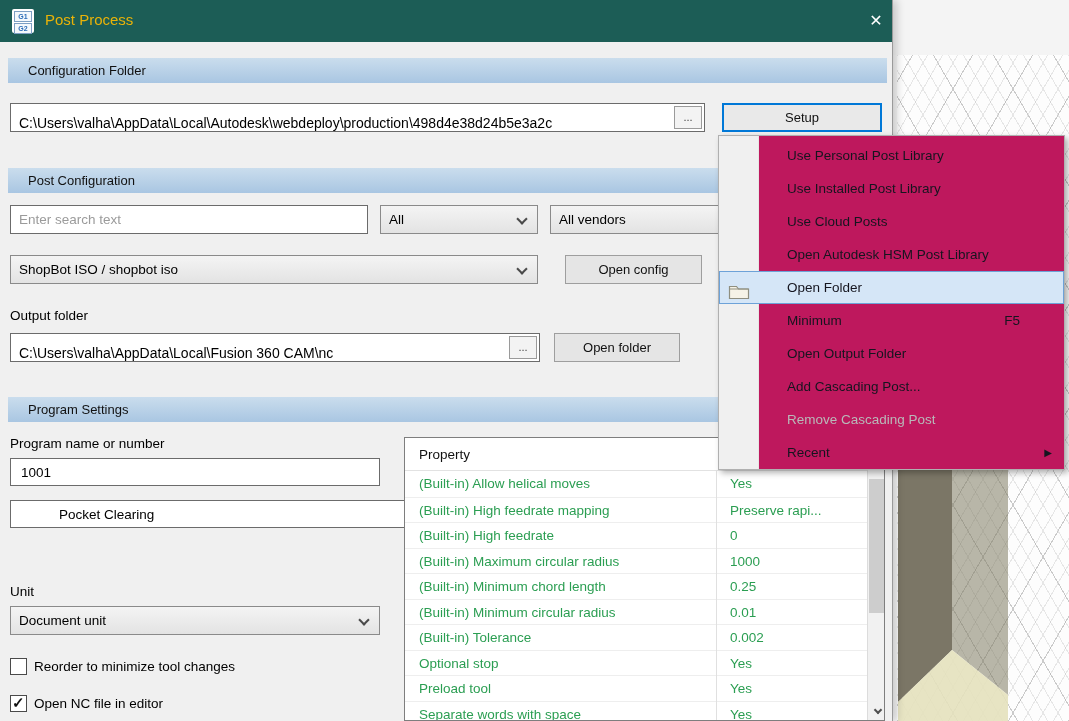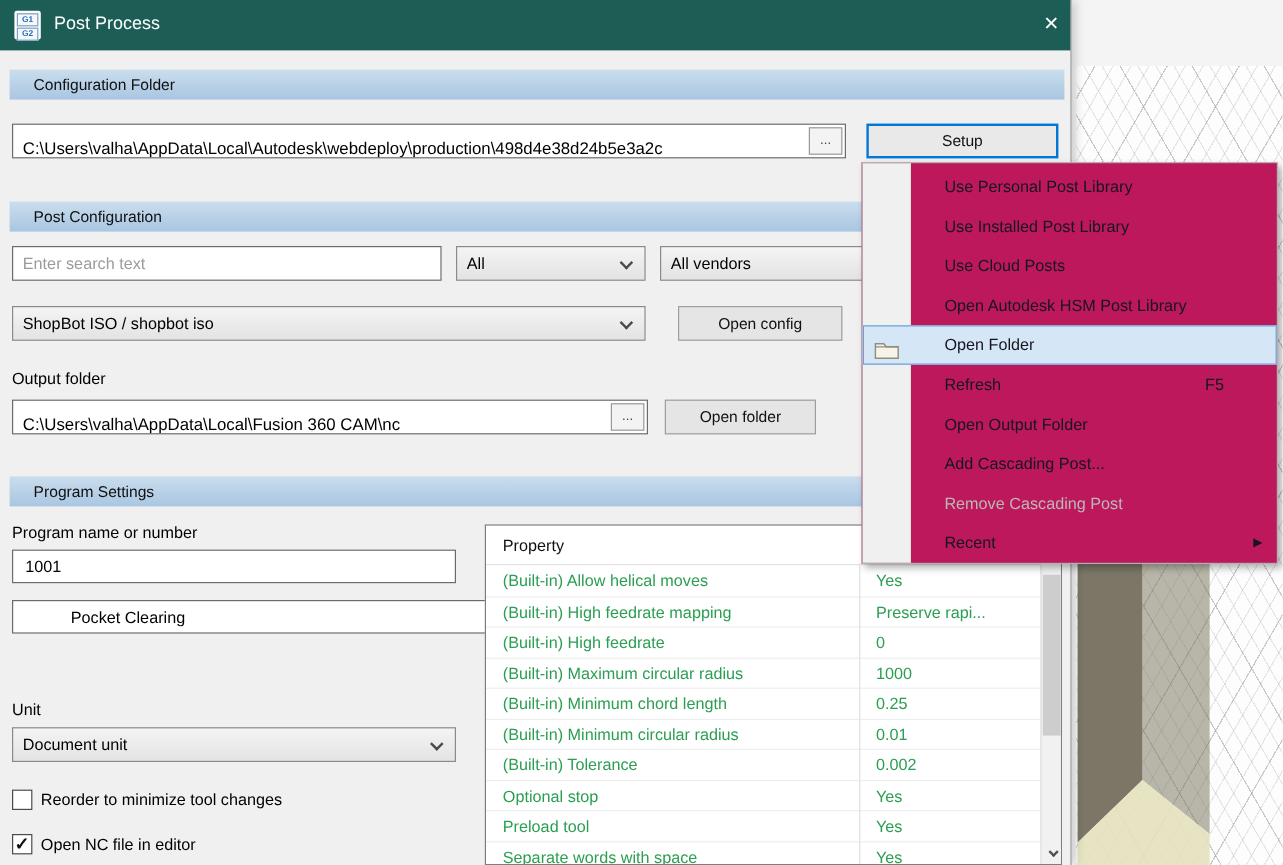--- a/index.html
+++ b/index.html
@@ -22,7 +22,7 @@
   .titlebar { position:absolute; left:0; top:0; width:100%; height:42px; background:#1c5d56; }
   .app-icon { position:absolute; left:12px; top:9px; width:22px; height:24px; background:#fff; border-radius:2px; padding:2px 2px; display:flex; flex-direction:column; gap:1px; }
   .app-icon span { display:block; font-size:7px; line-height:9px; text-align:center; color:#2b6cb8; border:1px solid #7d9fc4; background:#f4f8fc; font-weight:bold; }
-  .titlebar .title { position:absolute; left:45px; top:11px; color:#ffffff; font-size:15px; }
+  .titlebar .title { position:absolute; left:45px; top:11px; color:#eab308; font-size:15px; }
   .titlebar .close { position:absolute; left:860px; top:6px; width:32px; height:30px; color:#fff; font-size:16px; text-align:center; line-height:30px; cursor:default; }
 
   .sec-header { position:absolute; left:8px; width:879px; height:25px; background:linear-gradient(#cadded,#a9c6e2);

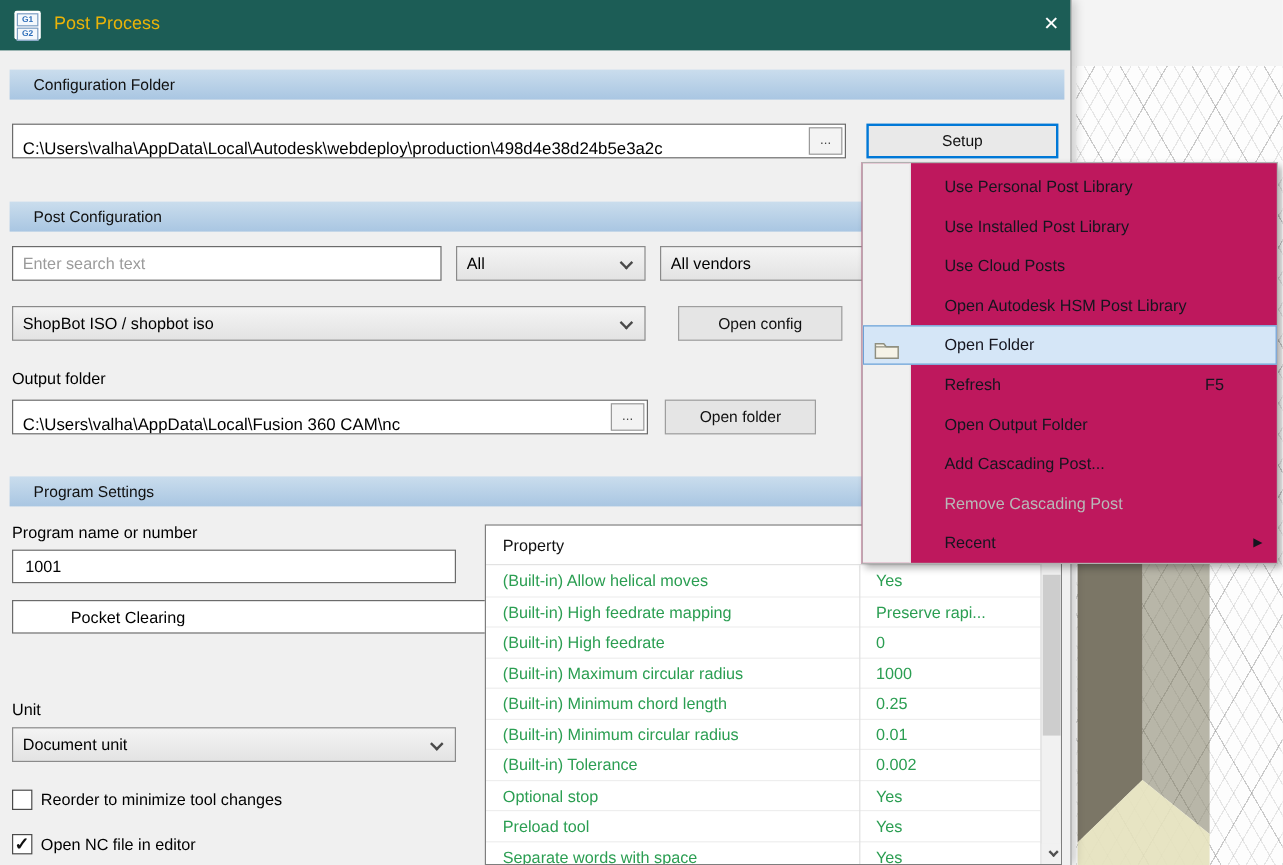--- a/index.html
+++ b/index.html
@@ -281,7 +281,7 @@
 
         <div class="menu-item">
           
-          <span class="mi-label">Refresh</span>
+          <span class="mi-label">Minimum</span>
           <span class="mi-shortcut">F5</span>
           <span class="mi-arrow"></span>
         </div>

